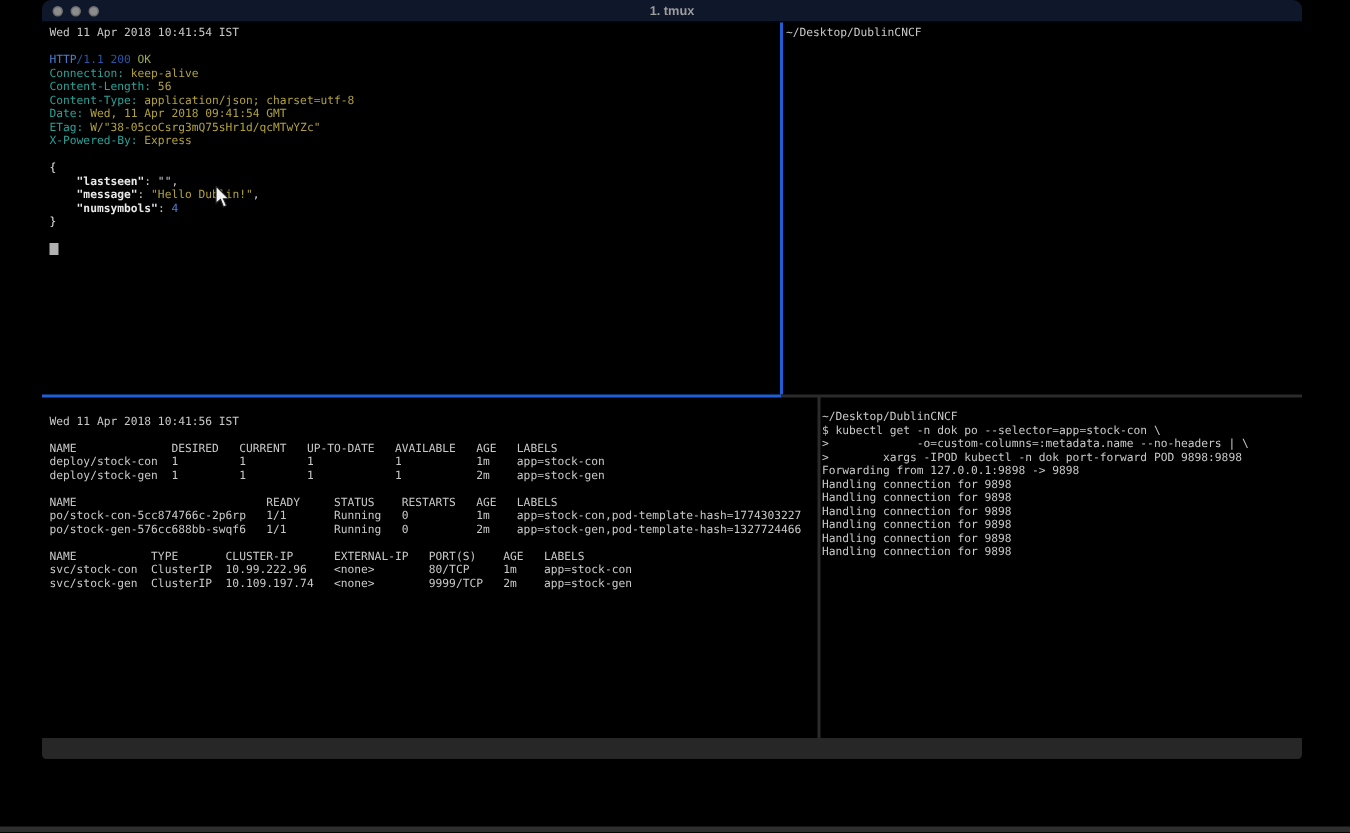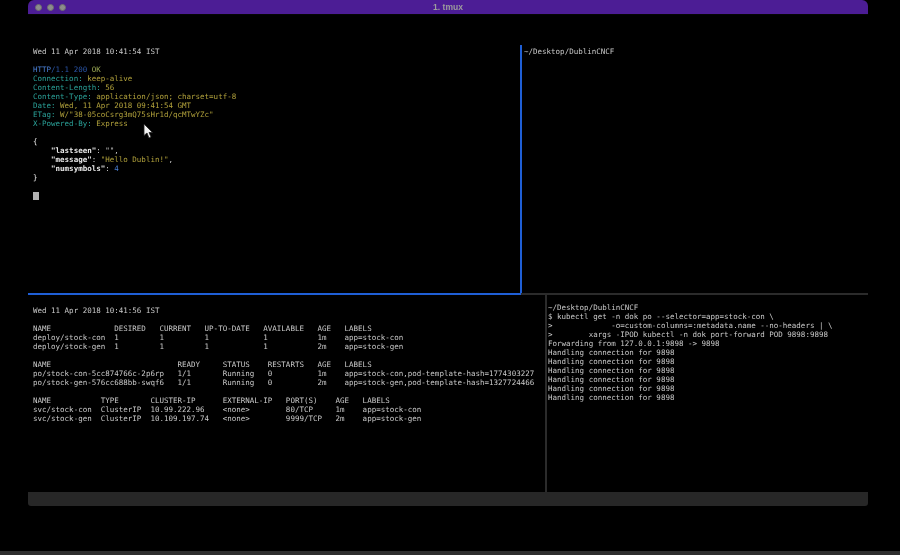--- a/index.html
+++ b/index.html
@@ -7,7 +7,7 @@
            font-family:"DejaVu Sans Mono", monospace;}
   .window{position:absolute;left:28px;top:0;width:840px;height:506px;background:#000;
           border-radius:6px 6px 3px 3px;overflow:hidden;}
-  .titlebar{position:absolute;left:0;top:0;width:100%;height:14px;background:#4c1d95;
+  .titlebar{position:absolute;left:0;top:0;width:100%;height:14px;background:#0f172a;
             border-bottom:1px solid #050505;}
   .lights{position:absolute;left:7px;top:4px;display:flex;gap:5px;}
   .light{width:7px;height:7px;border-radius:50%;background:#8d8d8d;border:0.5px solid #6e6e6e;box-sizing:border-box;}

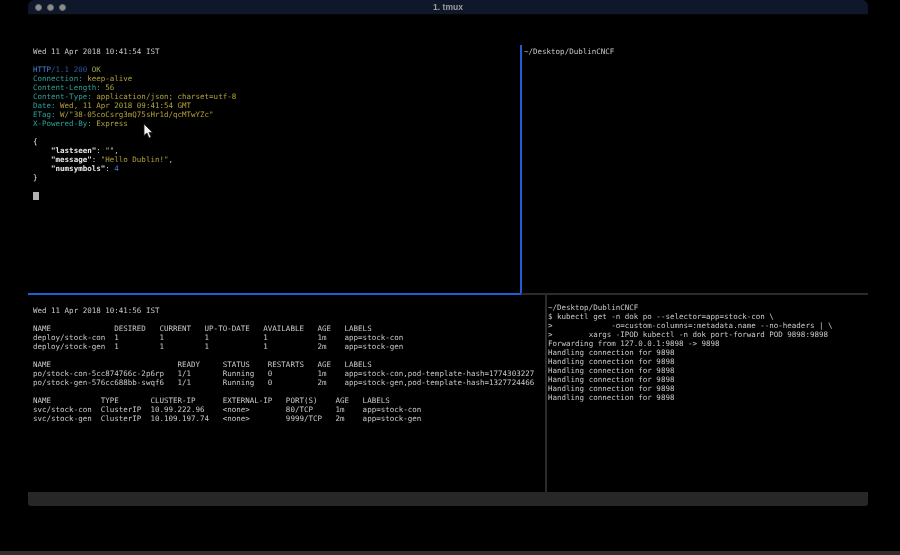--- a/index.html
+++ b/index.html
@@ -13,7 +13,7 @@
   .light{width:7px;height:7px;border-radius:50%;background:#8d8d8d;border:0.5px solid #6e6e6e;box-sizing:border-box;}
   .title{width:100%;text-align:center;font-family:"Liberation Sans",sans-serif;
          font-size:8.5px;line-height:14px;color:#9d9d9d;font-weight:bold;}
-  .content{position:absolute;left:0;top:15px;width:100%;height:477px;background:#000;margin-top:30px;}
+  .content{position:absolute;left:0;top:15px;width:100%;height:477px;background:#000;}
   .pane{position:absolute;white-space:pre;font-size:7.5px;line-height:9px;color:#c9c9c9;}
   .tline{height:9px;white-space:pre;}
   .b{font-weight:bold;}

